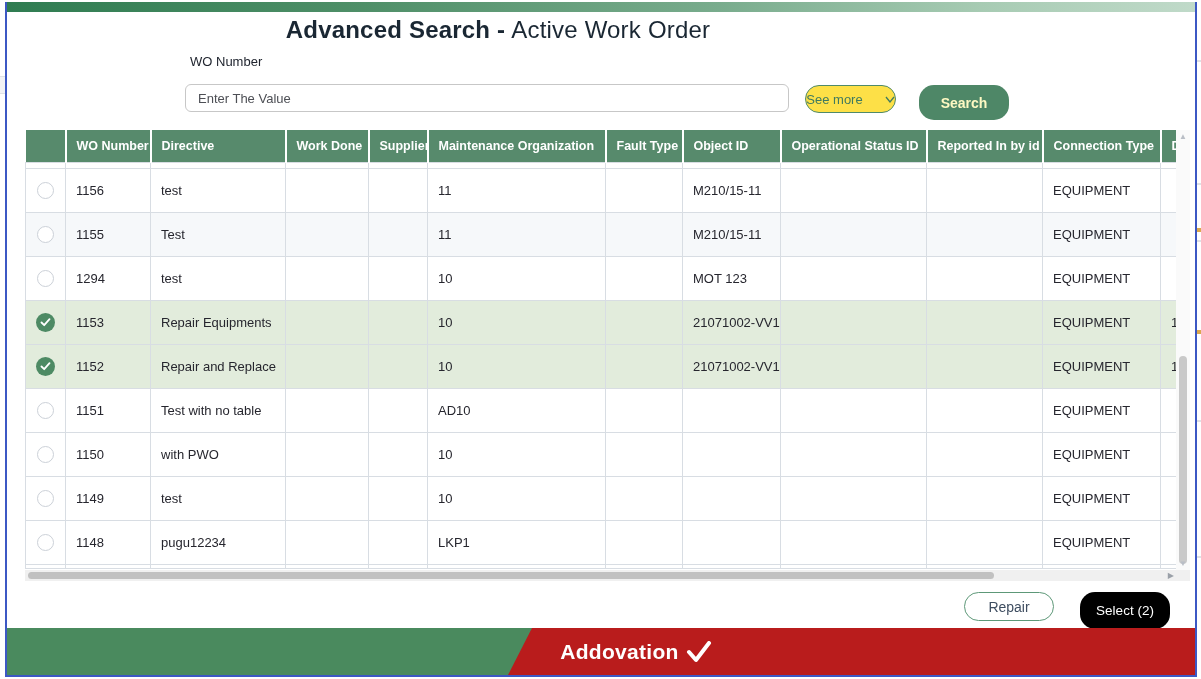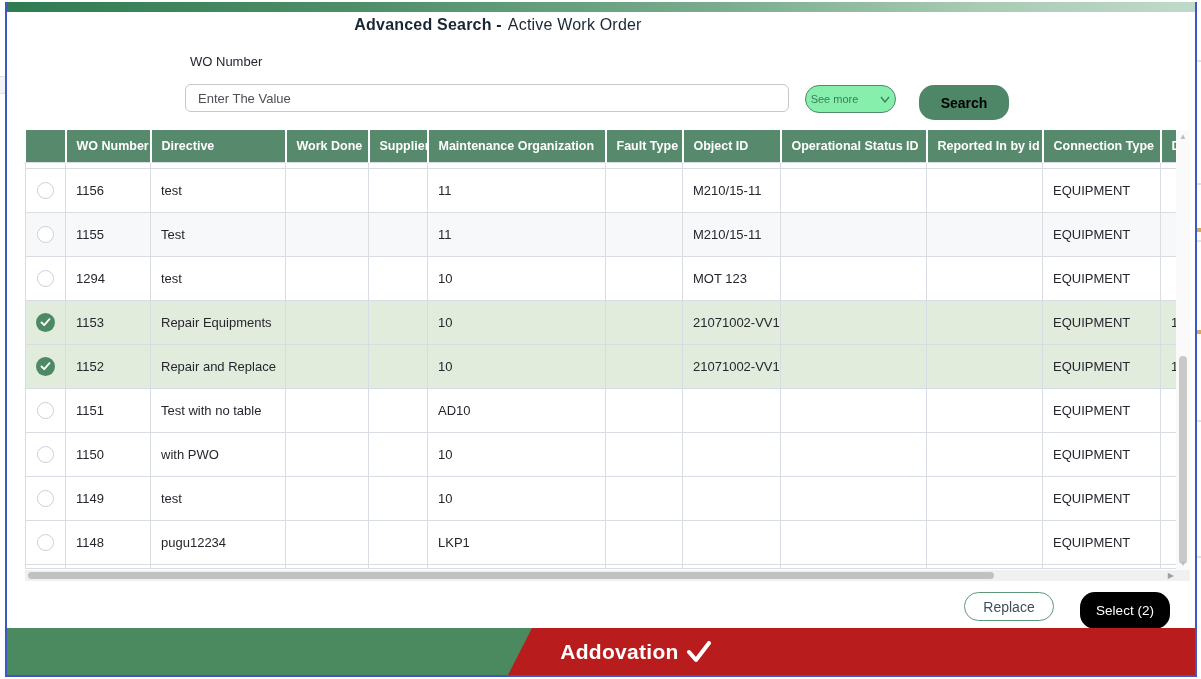--- a/index.html
+++ b/index.html
@@ -22,7 +22,7 @@
   .frag-amber { background:#dba84e; }
 
   
-  .title { left:0; top:16px; width:996px; text-align:center; font-size:16px;
+  .title { left:0; top:16px; width:996px; text-align:center; font-size:24px;
     color:#1a2733; letter-spacing:.2px; }
   .title .bold { font-weight:700; }
   .title .reg  { font-weight:400; margin-left:6px; }

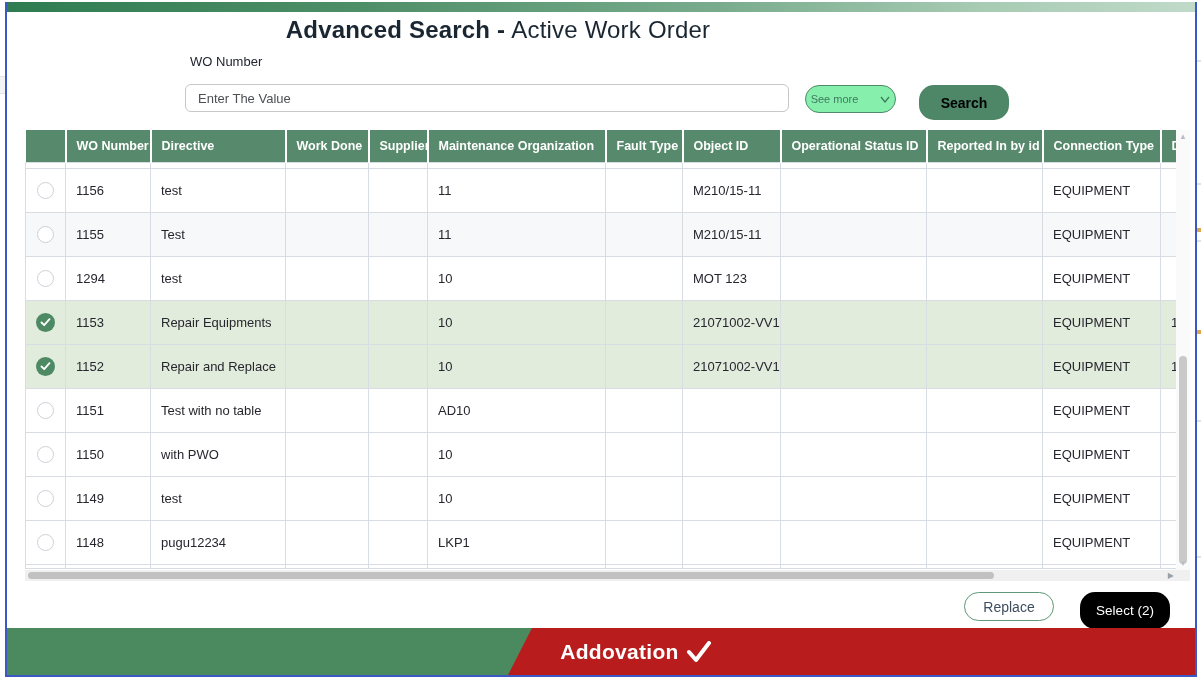--- a/index.html
+++ b/index.html
@@ -35,8 +35,8 @@
   .wo-input::placeholder { color:#4d4f55; opacity:1; }
   .pill { display:flex; align-items:center; justify-content:center; border-radius:15px;
     cursor:pointer; font-family:"Liberation Sans",sans-serif; }
-  .see-more { left:805px; top:85px; width:91px; height:28px; background:#86efac;
-    border:1px solid #4f8a6a; color:#3f7a60; font-size:11px; gap:22px; }
+  .see-more { left:805px; top:85px; width:91px; height:28px; background:#fde047;
+    border:1px solid #4f8a6a; color:#3f7a60; font-size:13px; gap:22px; }
   .search-btn { left:919px; top:85px; width:90px; height:35px; background:#4e8767;
     border:none; color:#000000; font-weight:700; font-size:14px; }
 

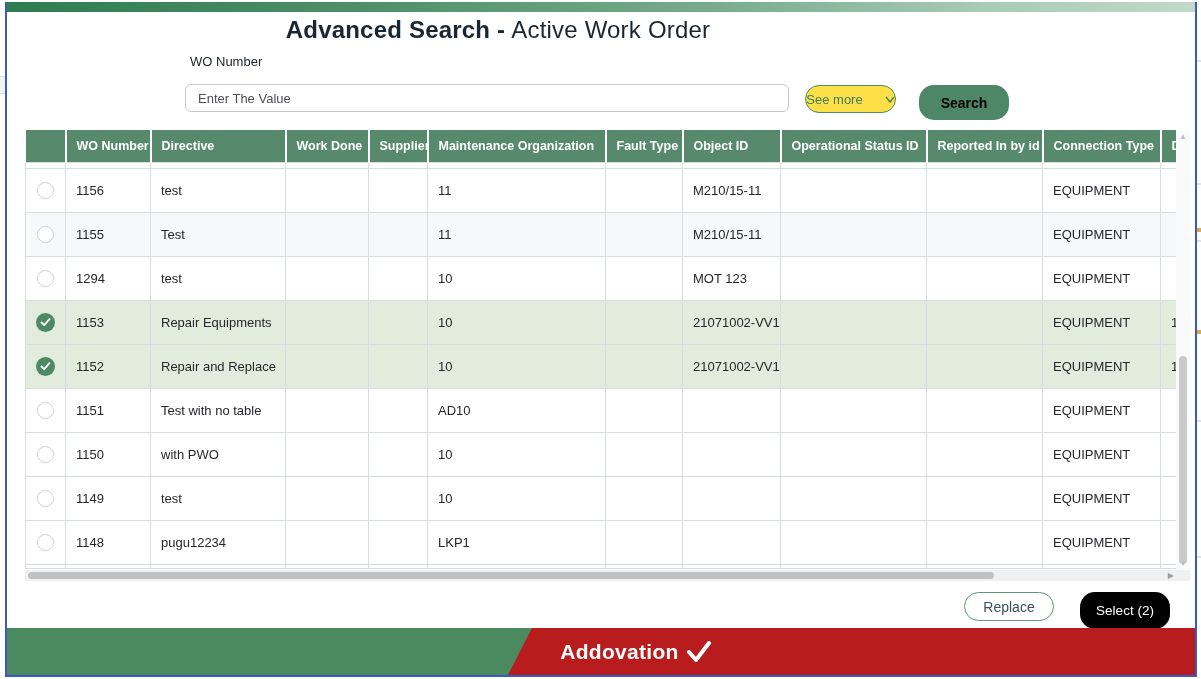--- a/index.html
+++ b/index.html
@@ -38,7 +38,7 @@
   .see-more { left:805px; top:85px; width:91px; height:28px; background:#fde047;
     border:1px solid #4f8a6a; color:#3f7a60; font-size:13px; gap:22px; }
   .search-btn { left:919px; top:85px; width:90px; height:35px; background:#4e8767;
-    border:none; color:#000000; font-weight:700; font-size:14px; }
+    border:none; color:#fef9c3; font-weight:700; font-size:14px; }
 
   
   .table-wrap { left:25px; top:130px; width:1165px; height:441px; overflow:hidden; }

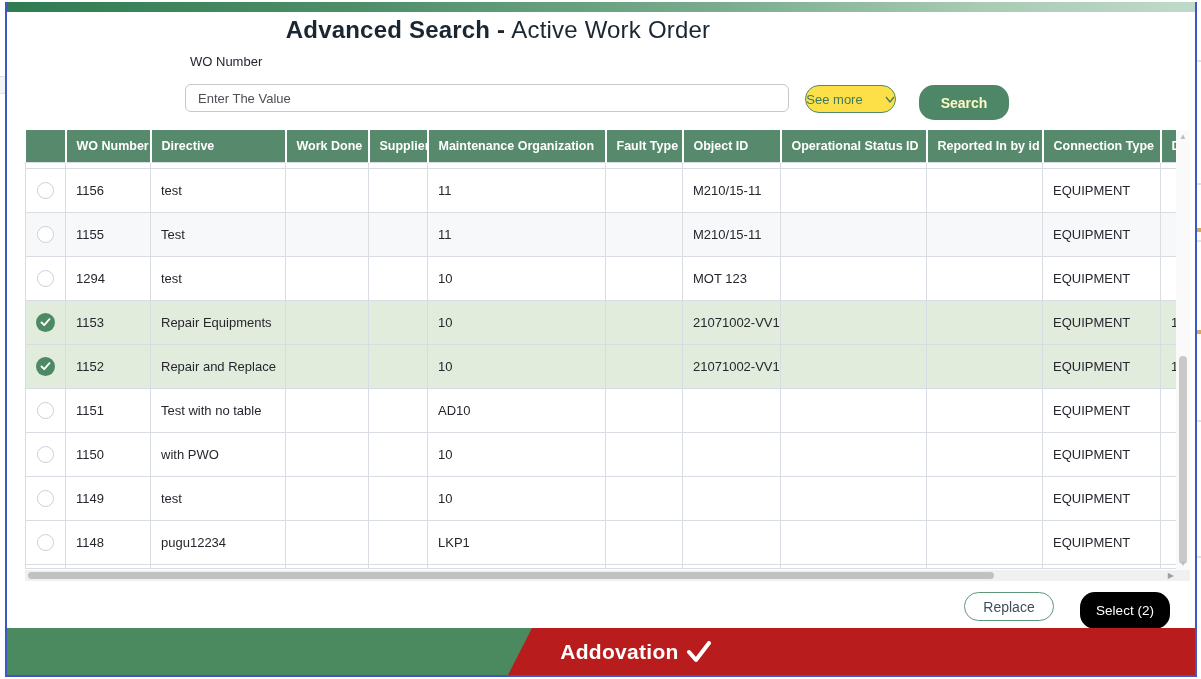--- a/index.html
+++ b/index.html
@@ -328,7 +328,7 @@
   <div class="arrow">▶</div>
 </div>
 
-<button class="abs pill cancel-btn">Replace</button>
+<button class="abs pill cancel-btn">Repair</button>
 <button class="abs pill select-btn">Select (2)</button>
 
 <div class="abs footer">

